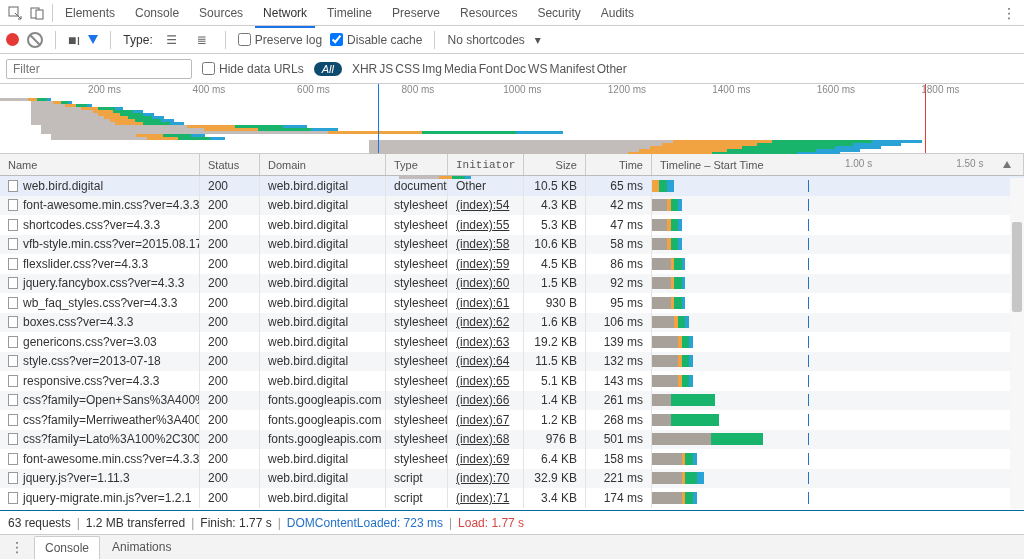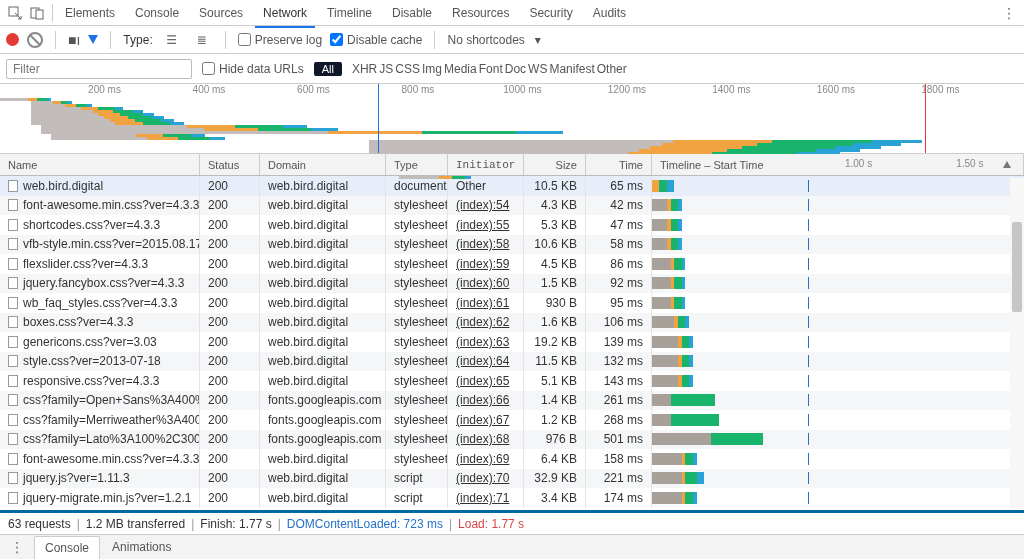--- a/index.html
+++ b/index.html
@@ -101,7 +101,7 @@
       <div class="panel-tab">Sources</div>
       <div class="panel-tab active">Network</div>
       <div class="panel-tab">Timeline</div>
-      <div class="panel-tab">Disable</div>
+      <div class="panel-tab">Preserve</div>
       <div class="panel-tab">Resources</div>
       <div class="panel-tab">Security</div>
       <div class="panel-tab">Audits</div>

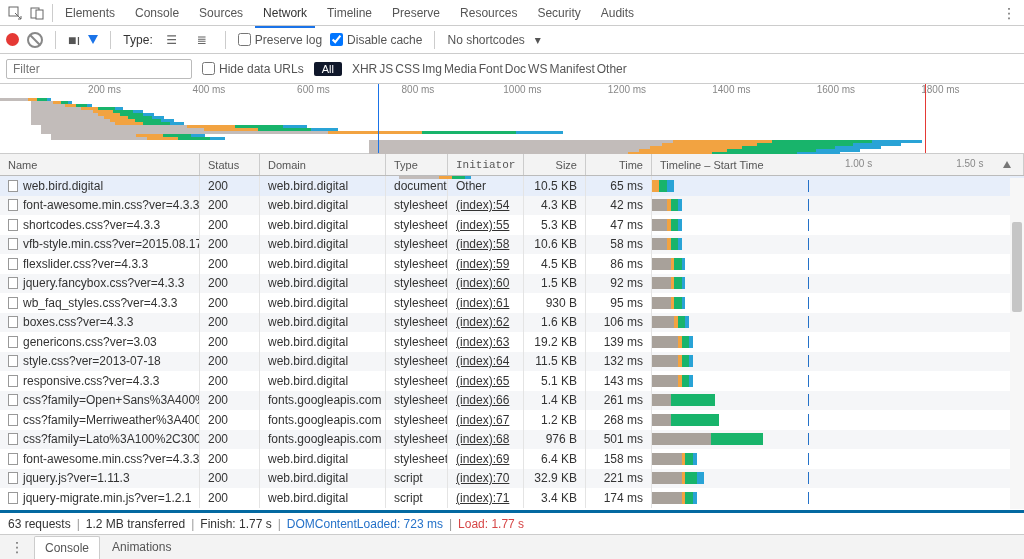--- a/index.html
+++ b/index.html
@@ -24,7 +24,7 @@
 .tdrop::after { content:"▾"; position:absolute; right:0; }
 .filter-bar { height:30px; border-bottom:1px solid #ccc; display:flex; align-items:center; padding:0 6px; gap:10px; }
 .filter-bar input[type=text] { width:186px; height:20px; border:1px solid #bbb; padding:0 6px; border-radius:2px; font-size:12px; color:#555; }
-.pill { background:#0f172a; color:#fff; border-radius:2px; padding:1px 8px; font-size:11px; }
+.pill { background:#0c4a6e; color:#fff; border-radius:7px; padding:1px 8px; font-size:11px;font-style:italic; }
 .ftab { color:#555; cursor:pointer; }
 .overview { height:70px; border-bottom:1px solid #ccc; position:relative; }
 .ruler { position:absolute; top:0; left:0; right:0; height:12px; }

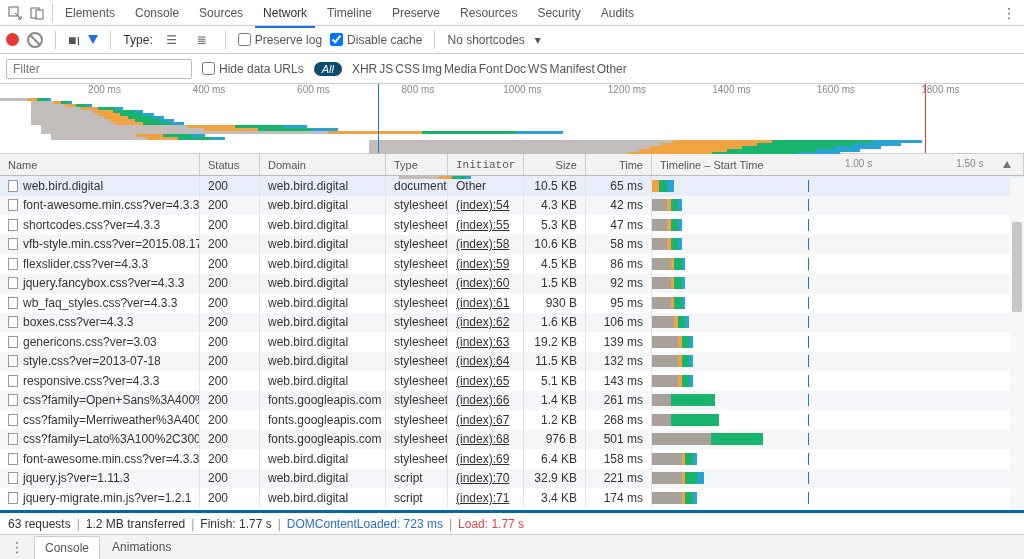--- a/index.html
+++ b/index.html
@@ -69,7 +69,7 @@
 .wf-vline-load { position:absolute; top:0; bottom:0; width:1px; background:#d64545; }
 .scrollbar { position:absolute; right:0; top:178px; bottom:50px; width:14px; background:#f7f7f7; }
 .scroll-thumb { position:absolute; top:44px; left:2px; right:2px; height:90px; background:#c6c6c6; border-radius:2px; }
-.status-bar { position:absolute; left:0; right:0; bottom:25px; height:24px; border-top:3px solid #0369a1; display:flex; align-items:center; padding:0 8px; font-size:12px; gap:6px; background:#fff;}
+.status-bar { position:absolute; left:0; right:0; bottom:25px; height:24px; border-top:1px solid #0369a1; display:flex; align-items:center; padding:0 8px; font-size:12px; gap:6px; background:#fff;}
 .status-bar .spipe { color:#999; }
 .dom-t { color:#2471c8; }
 .load-t { color:#d64545; }

